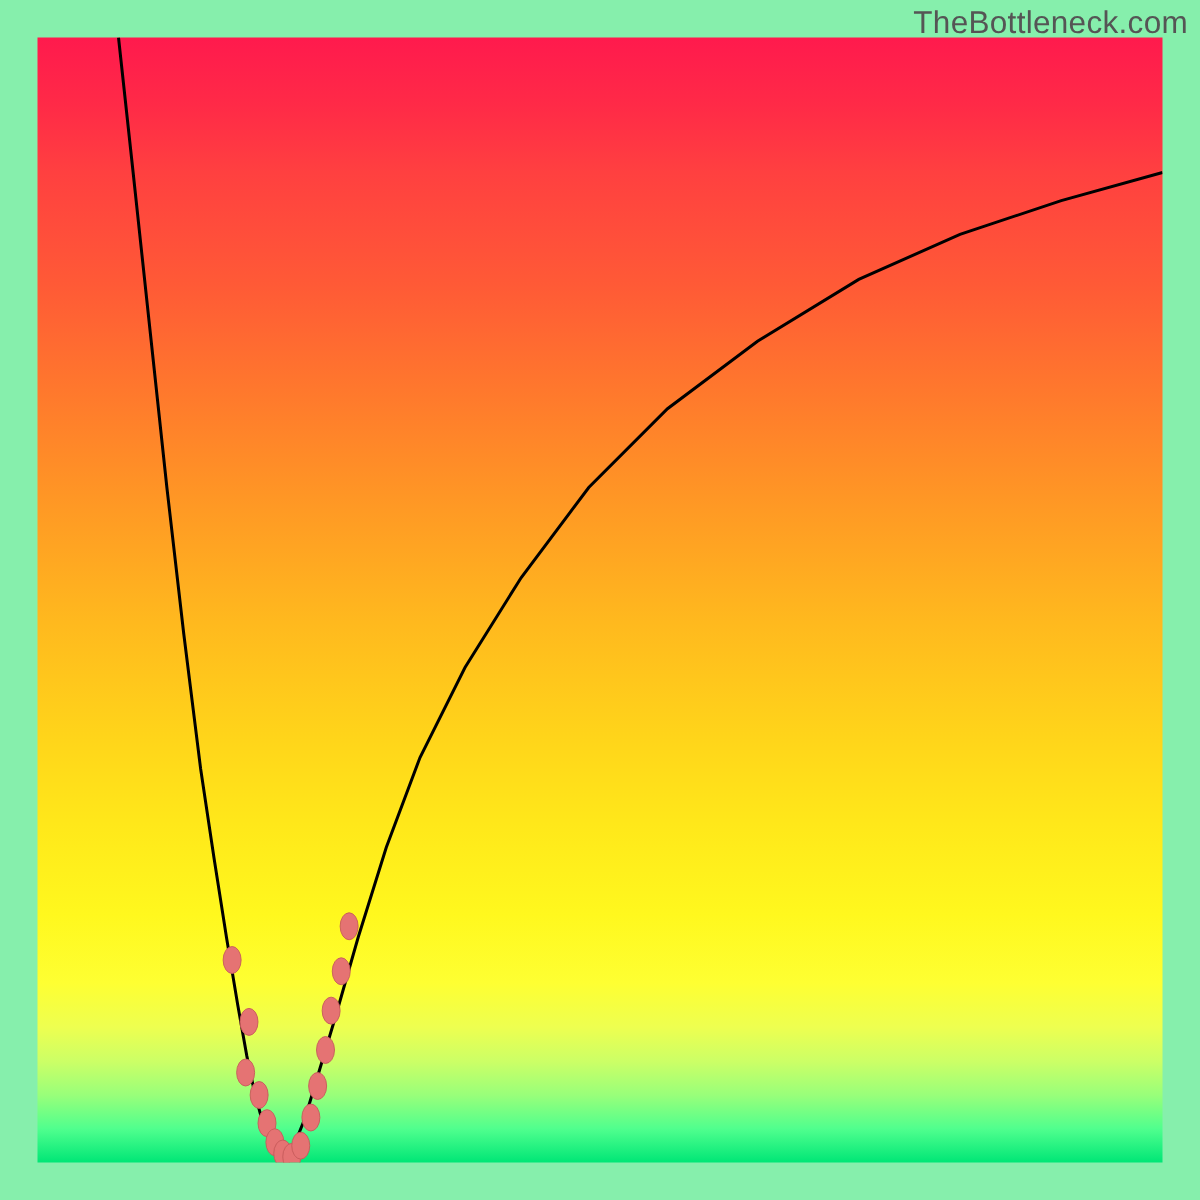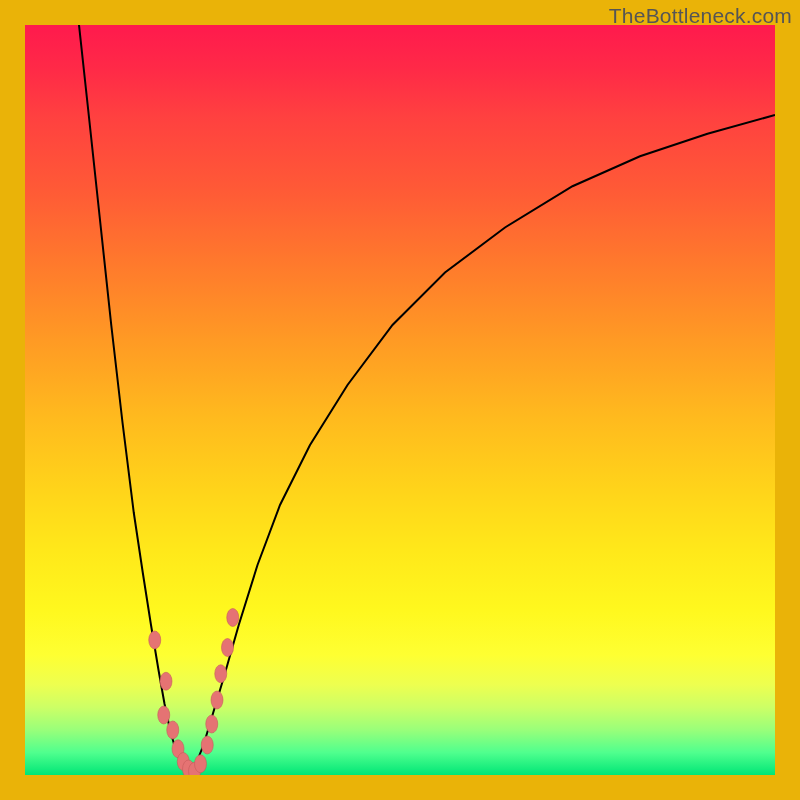--- a/index.html
+++ b/index.html
@@ -15,7 +15,7 @@
     position: relative;
     width: 800px;
     height: 800px;
-    background: #eab308;
+    background: #86efac;
   }
   .plot-area {
     position: absolute;

